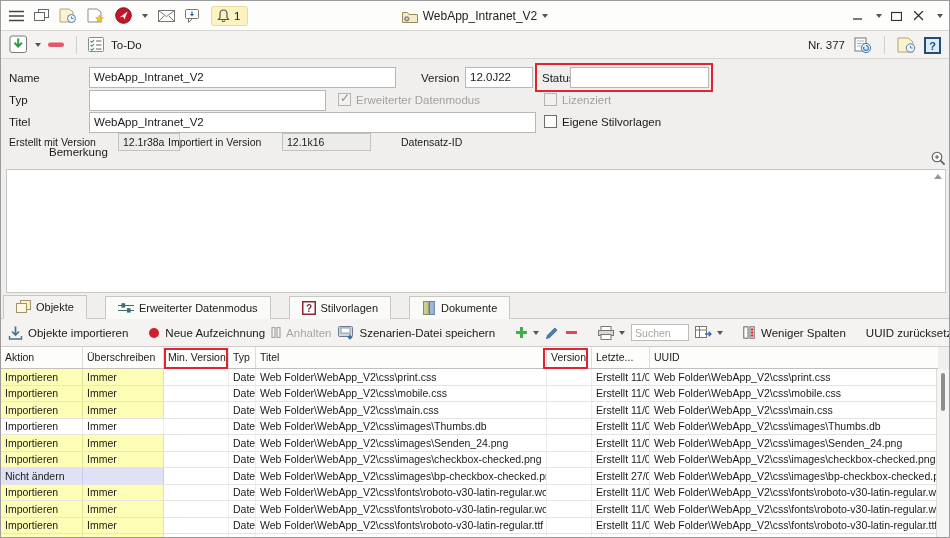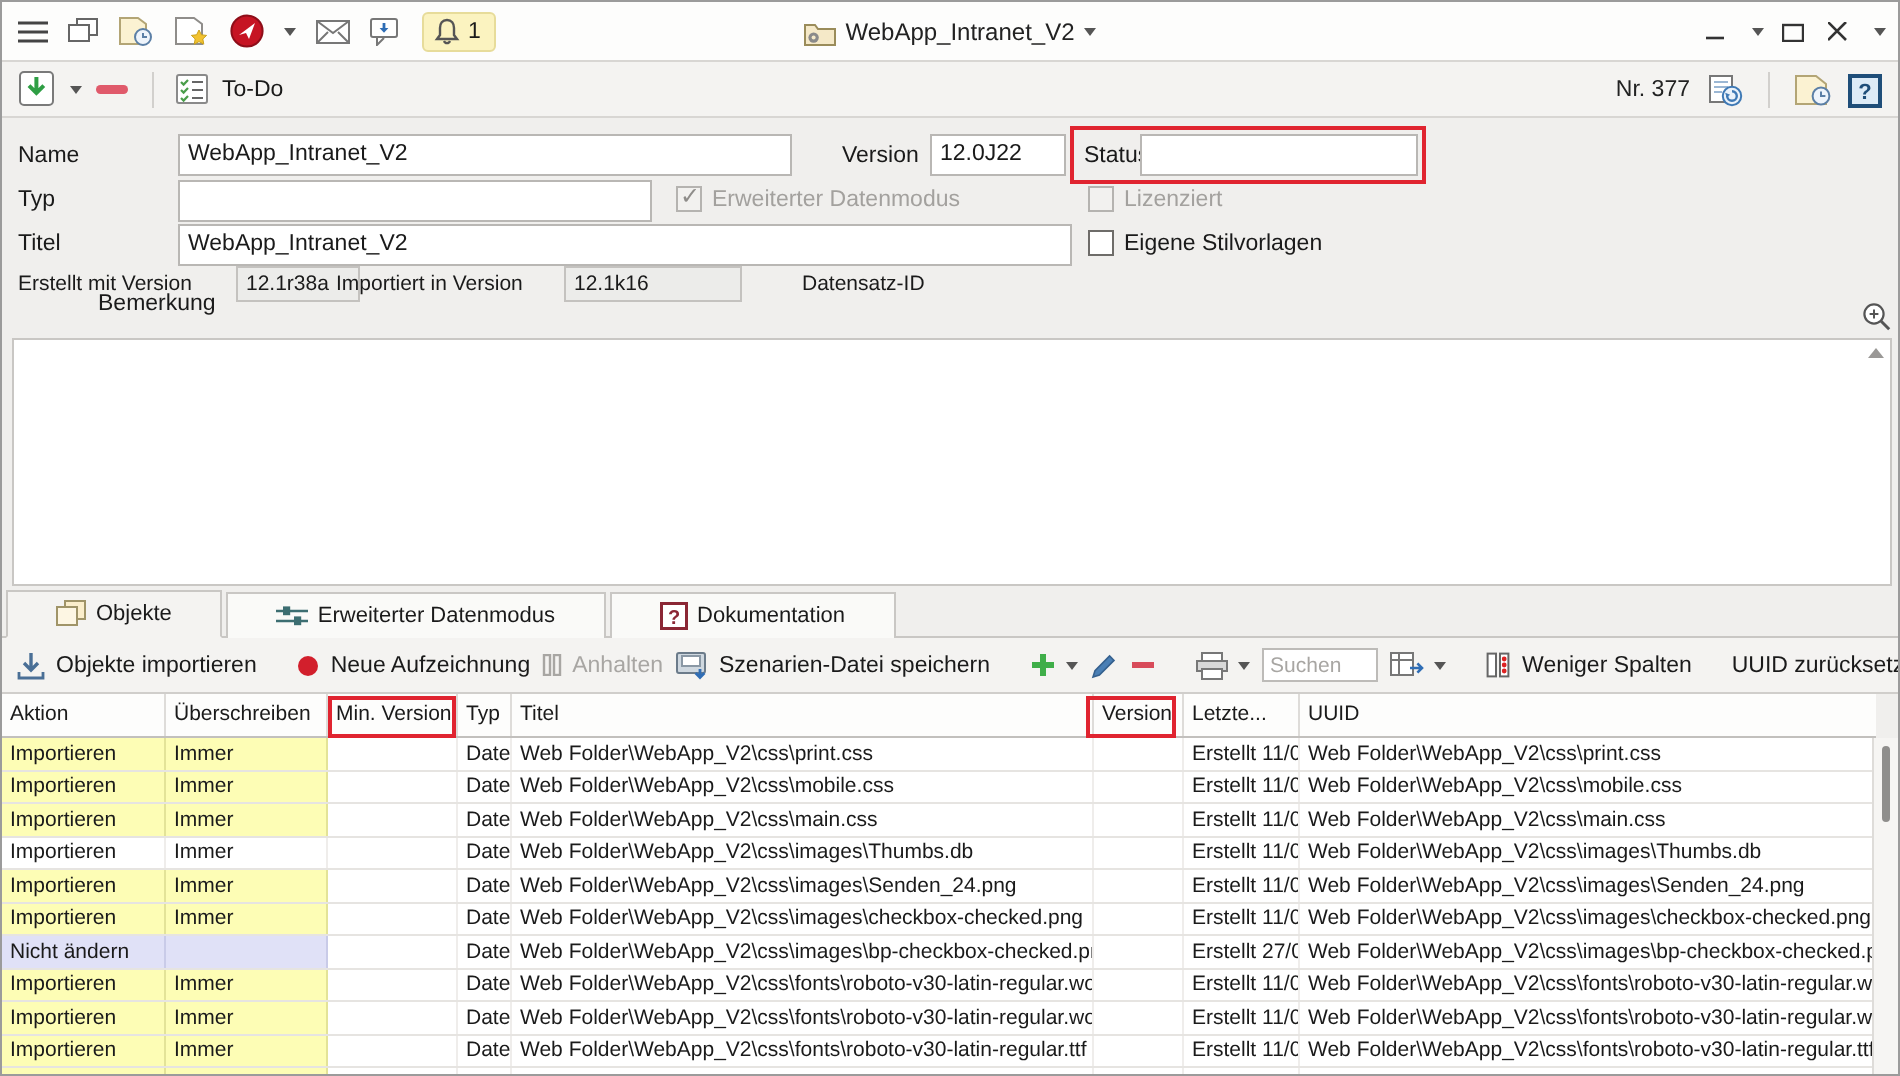--- a/index.html
+++ b/index.html
@@ -50,9 +50,9 @@
   
   .tabbar { position:absolute; top:294px; left:0; width:100%; height:24px; display:flex;
     align-items:flex-end; padding-left:2px; border-bottom:1px solid #c9c7c4; background:#f0efed; }
-  .tab { display:flex; align-items:center; gap:5px; height:23px; padding:0 24px;
+  .tab { display:flex; align-items:center; gap:5px; height:23px; padding:0 12px;
     border:1px solid #c9c7c4; border-bottom:none; background:#fafaf8; font-size:11px;
-    margin-right:2px; position:relative; top:1px; }
+    margin-right:18px; position:relative; top:1px; }
   .tab.active { background:#f4f3f1; height:24px; border-bottom:1px solid #f4f3f1; }
   
   .tabletoolbar { position:absolute; top:318px; left:0; width:100%; height:28px; background:#f4f3f1;

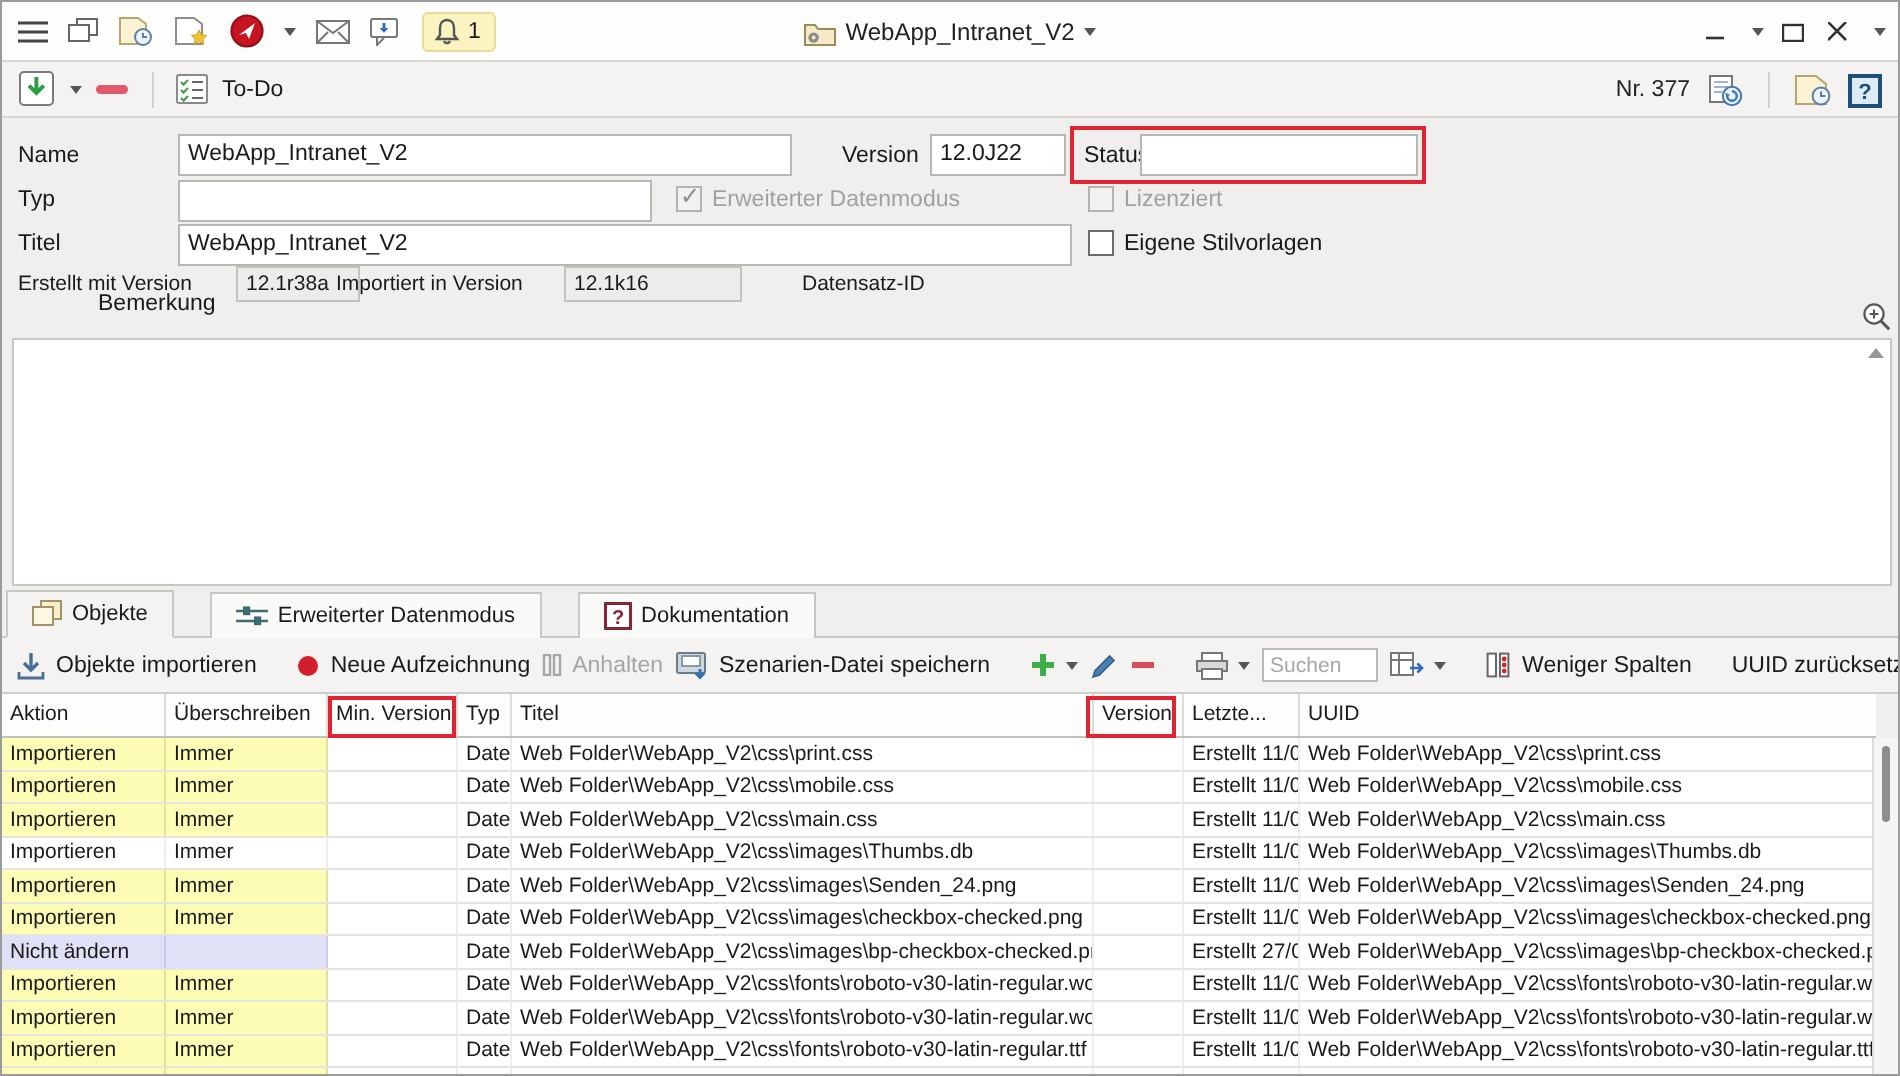--- a/index.html
+++ b/index.html
@@ -295,7 +295,7 @@
             <text x="7" y="11" font-size="10" font-family="Liberation Sans, sans-serif" fill="#8b2735" text-anchor="middle" font-weight="bold">?</text>
           </svg>
         </span>
-      <span>Dokumentation</span>
+      <span>Stilvorlagen</span>
     </div>
   </div>
 

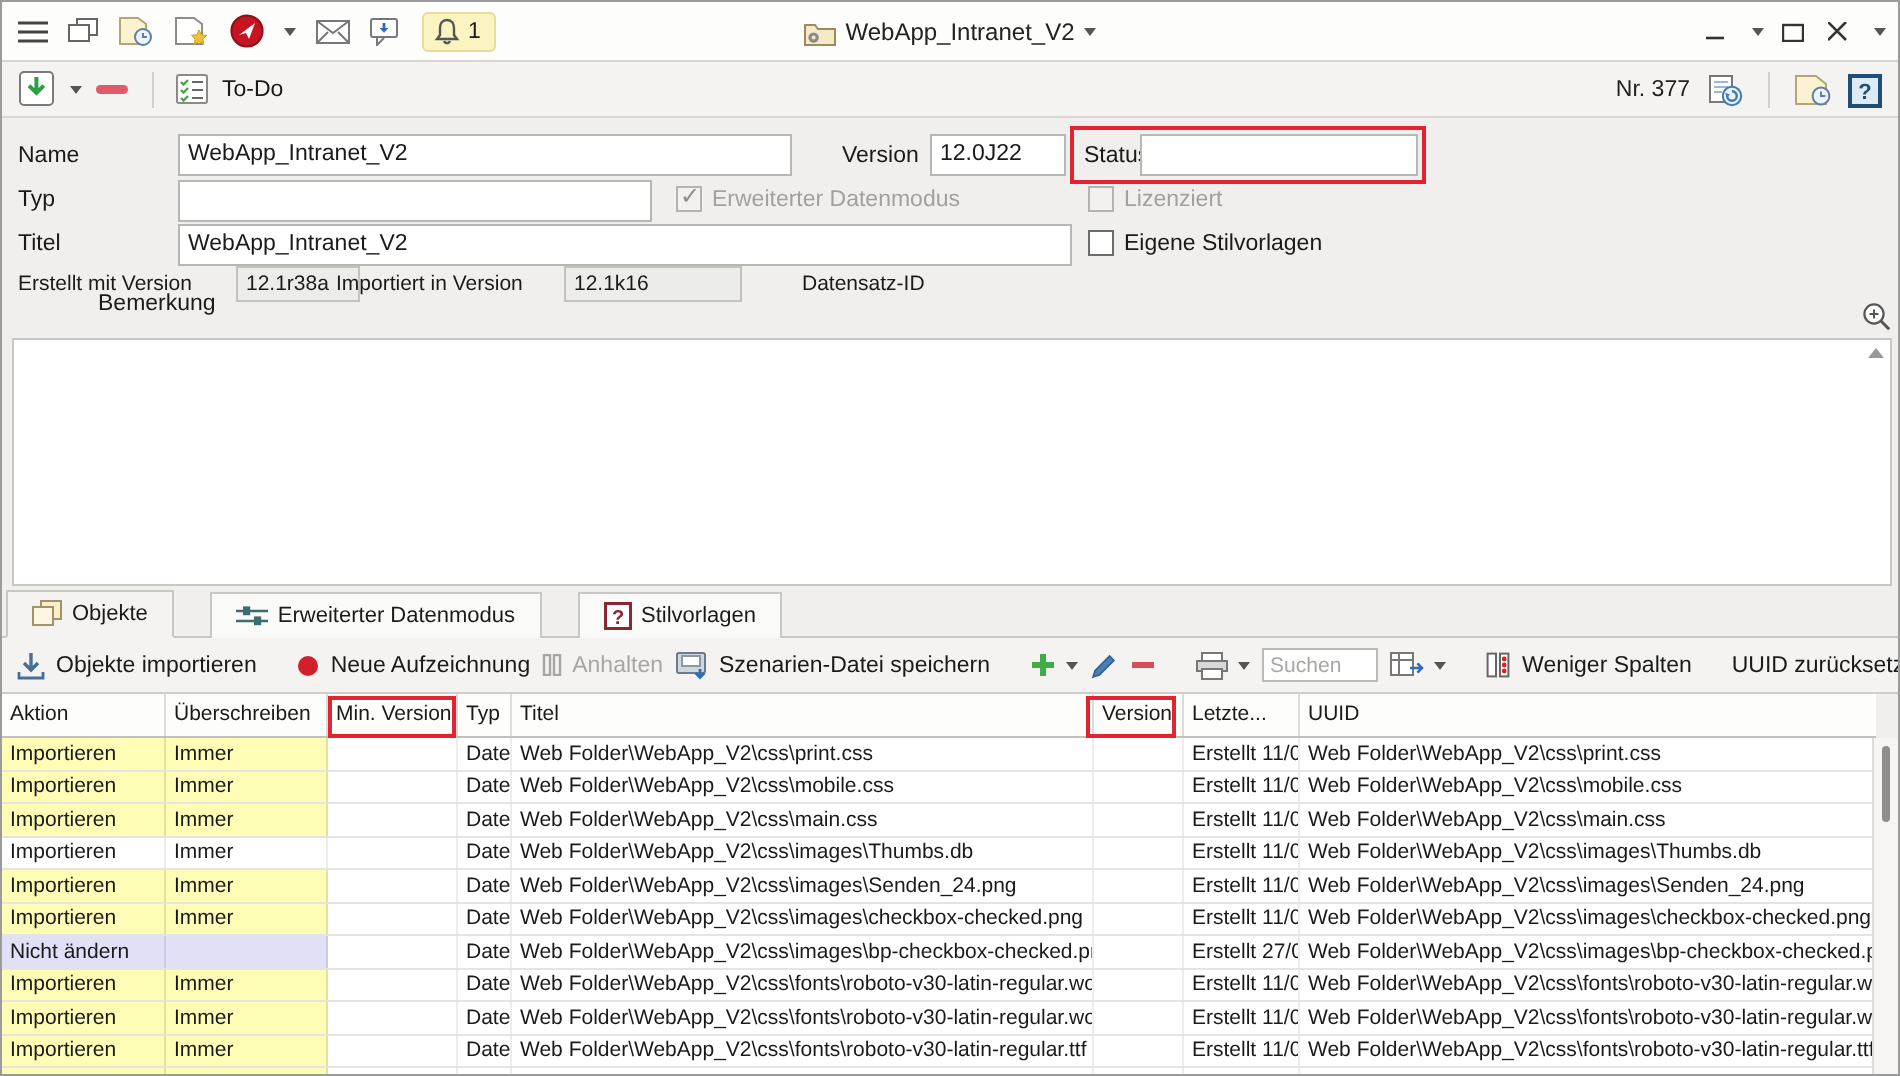--- a/index.html
+++ b/index.html
@@ -297,6 +297,15 @@
         </span>
       <span>Stilvorlagen</span>
     </div>
+    <div class="tab">
+      <span>
+        <svg width="14" height="14">
+            <rect x="1.5" y="0.5" width="4.8" height="13" fill="#c8cf8f" stroke="#8a8f58"></rect>
+            <rect x="7.5" y="0.5" width="4.8" height="13" fill="#9fb8d8" stroke="#5f7da3"></rect>
+          </svg>
+        </span>
+      <span>Dokumente</span>
+    </div>
   </div>
 
   <div class="tabletoolbar">

